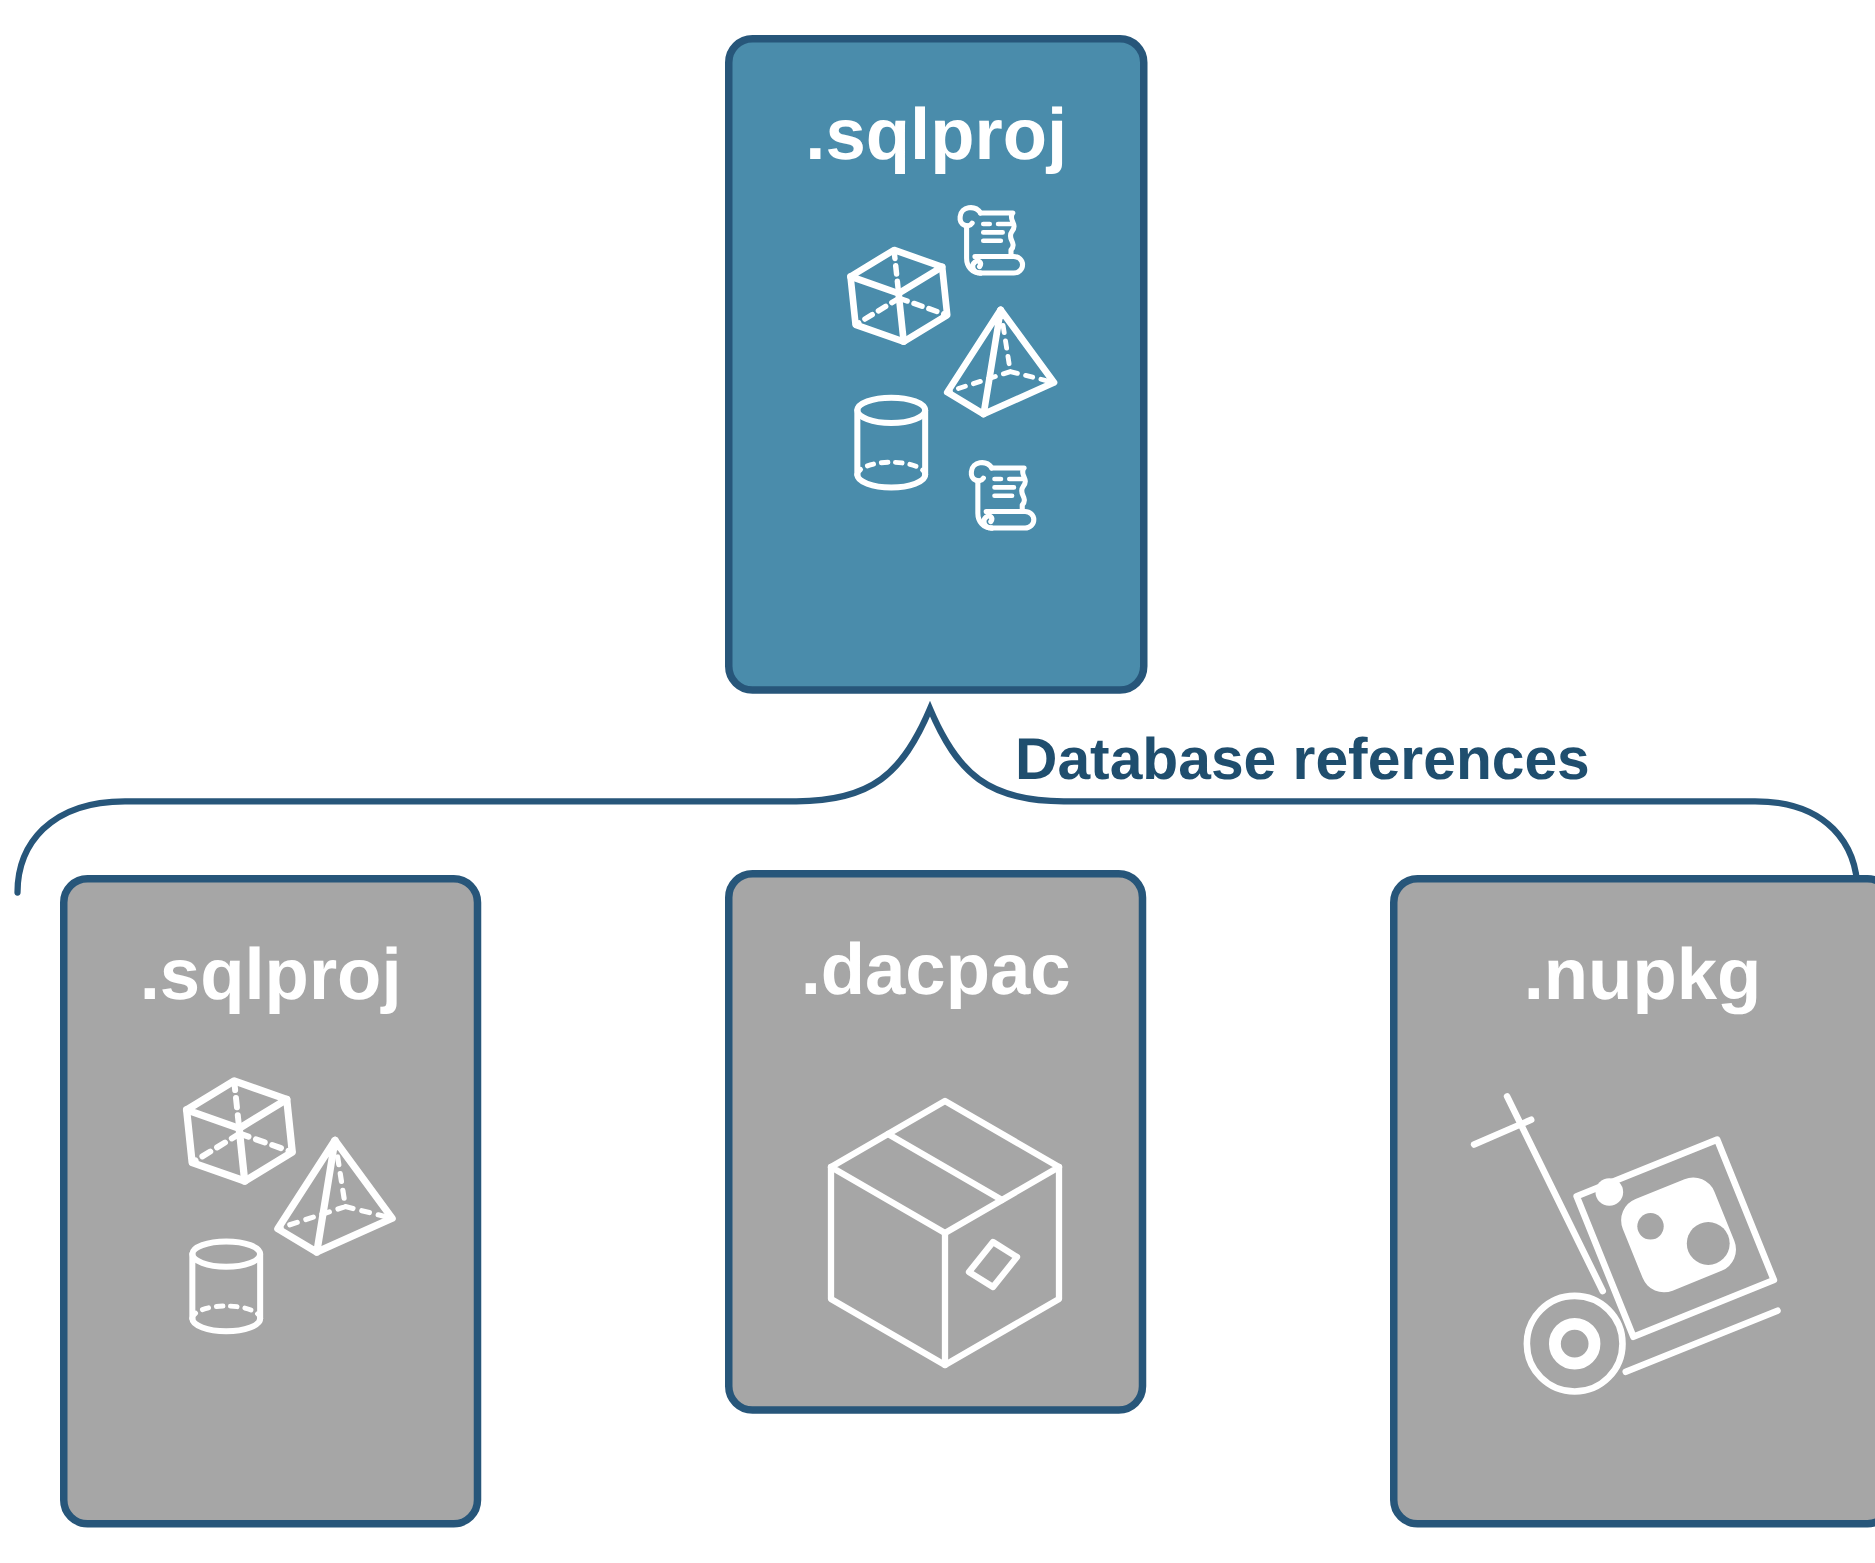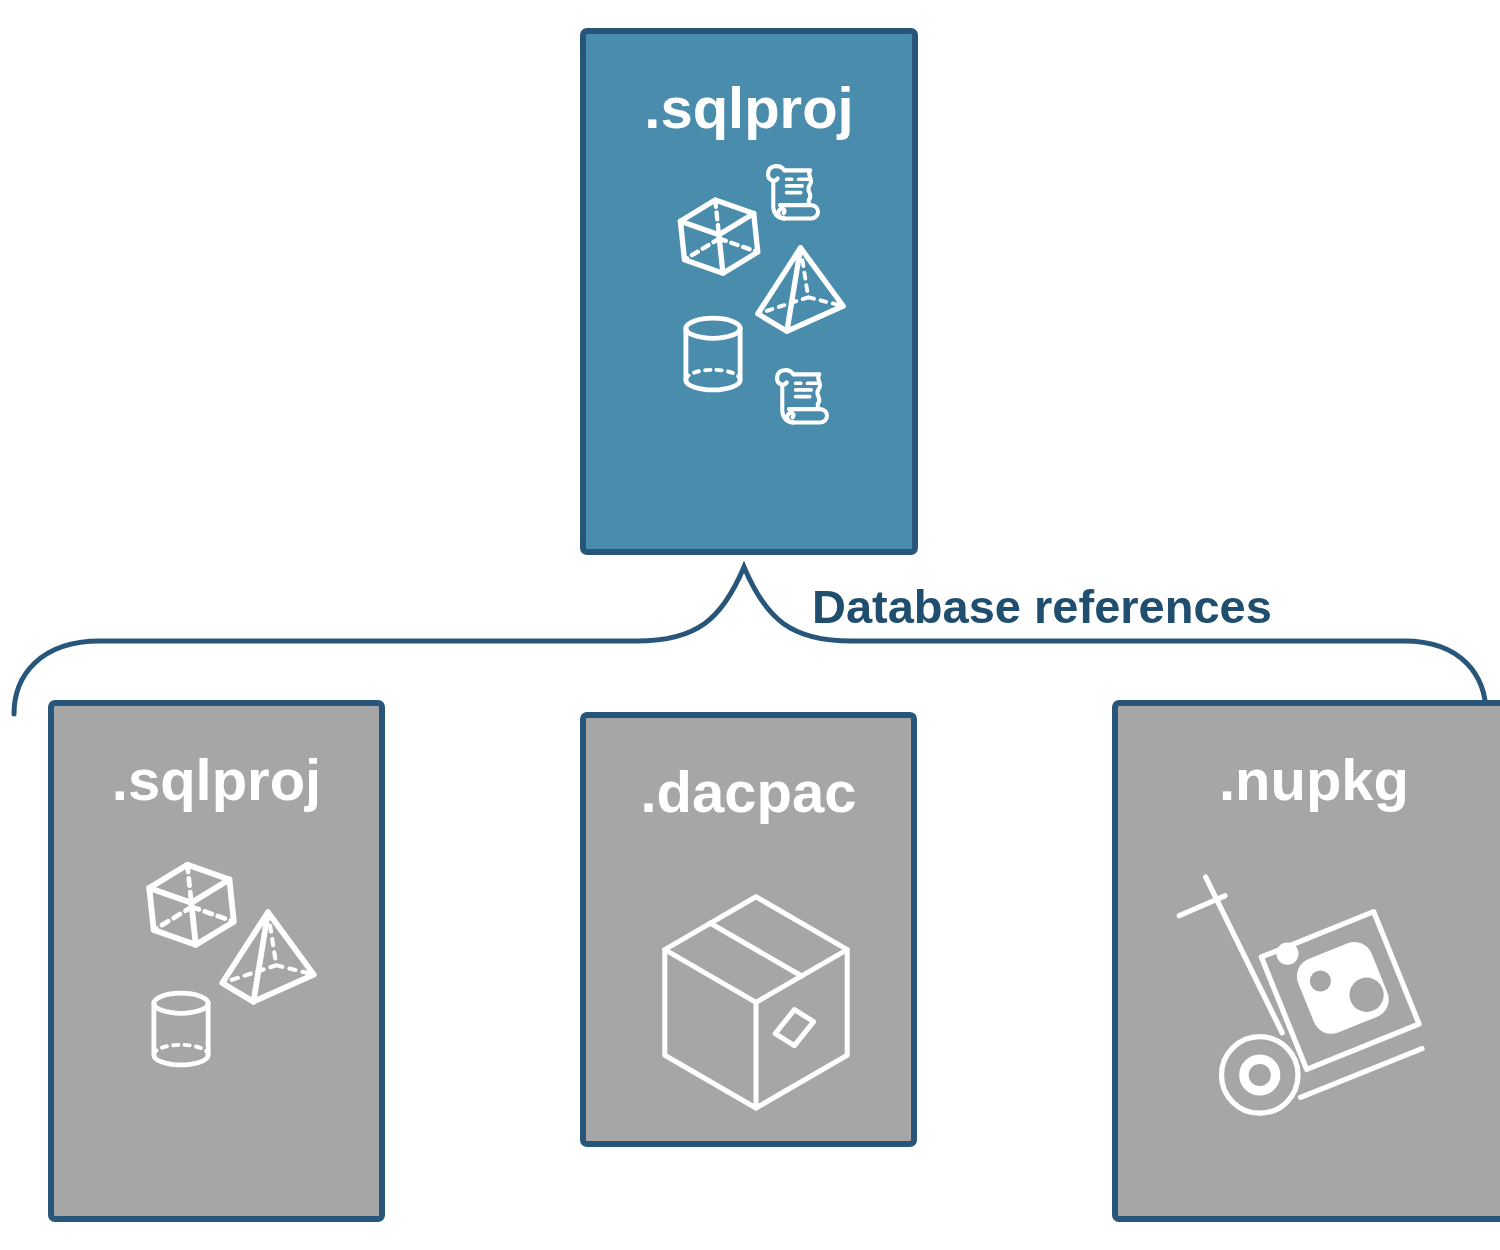--- a/index.html
+++ b/index.html
@@ -13,7 +13,7 @@
   *{margin:0;padding:0;box-sizing:border-box;}
   body{background:var(--background);font-family:"Liberation Sans",sans-serif;}
   .canvas{position:relative;width:1500px;height:1250px;background:var(--background);overflow:hidden;}
-  .box{position:absolute;border:6px solid var(--outline);border-radius:7px;}
+  .box{position:absolute;border:6px solid var(--outline);border-radius:22px;}
   .box.blue{background:var(--root-fill);}
   .box.gray{background:var(--reference-fill);}
   .box-title{display:block;margin-top:40px;text-align:center;font-size:58px;font-weight:700;color:#fff;letter-spacing:0px;}

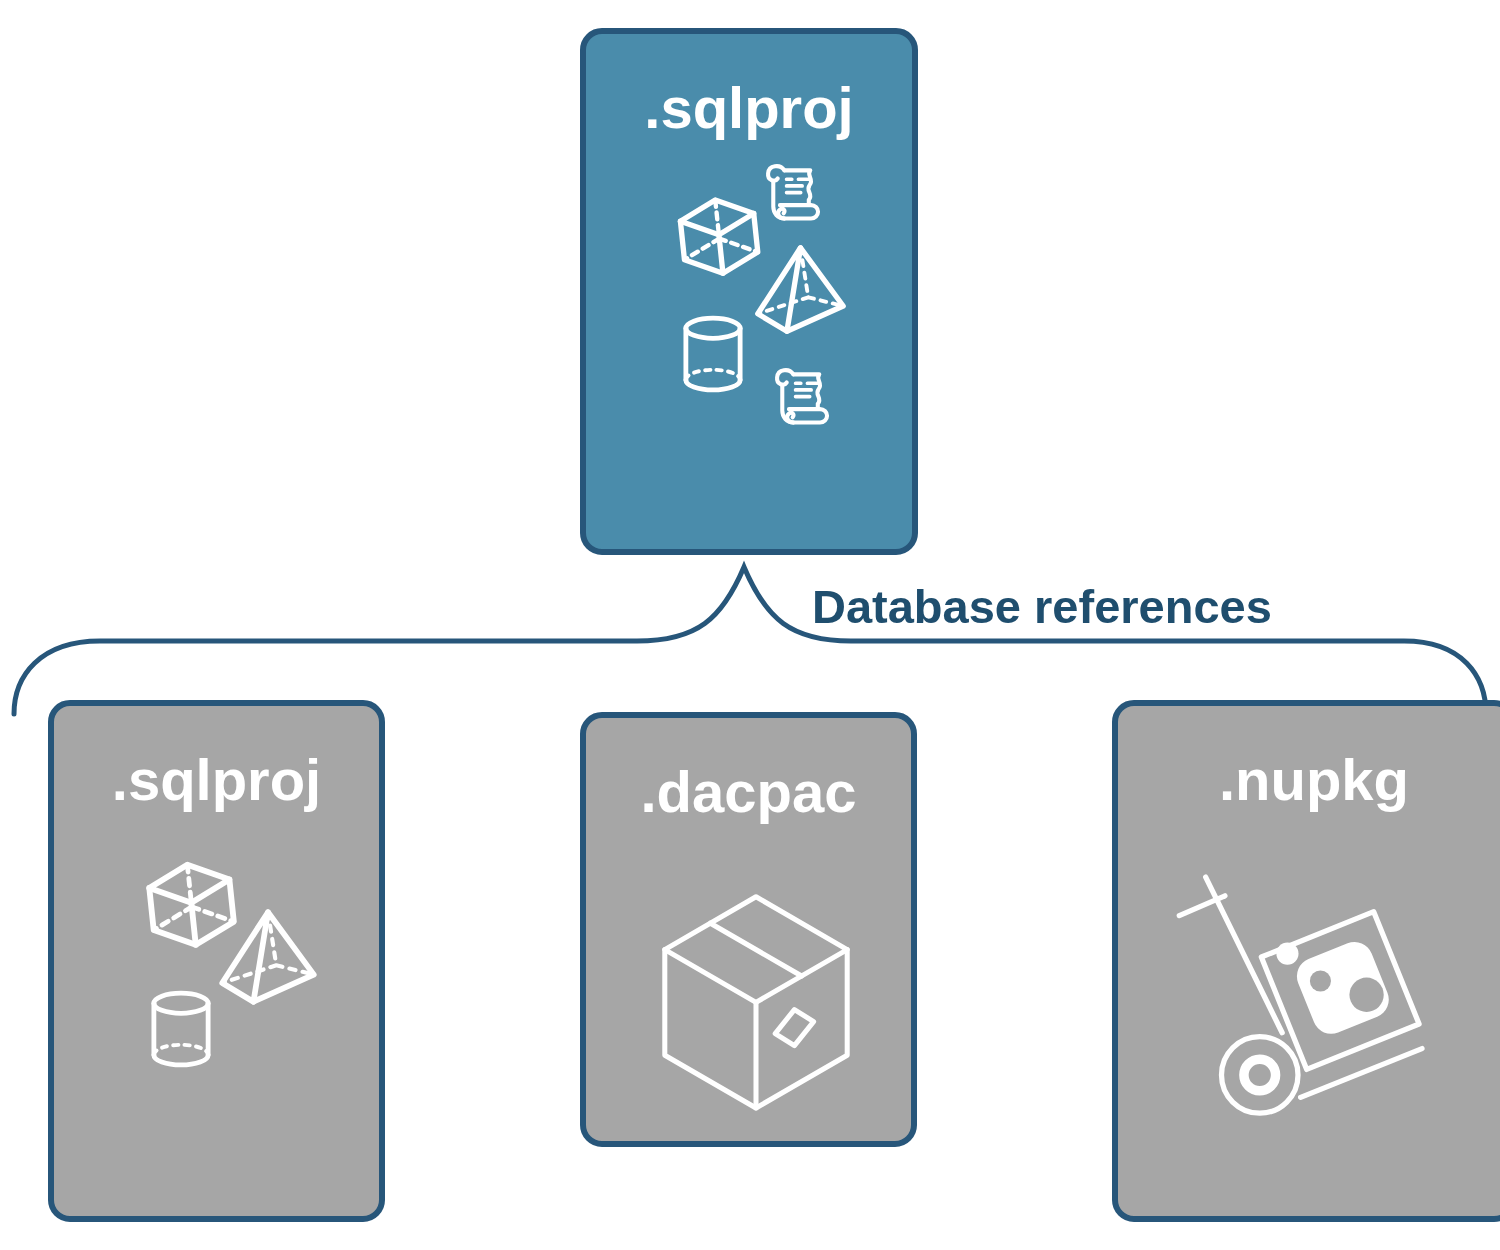--- a/index.html
+++ b/index.html
@@ -145,7 +145,7 @@
     </span>
   </div>
 
-  <div class="box gray" style="left:580px;top:712px;width:337px;height:435px;">
+  <div class="box gray" style="left:580px;top:696px;width:337px;height:435px;">
     <span class="box-title">.dacpac</span>
 
     <span class="icon" style="left:50px;top:138px;width:240px;height:276px;">

